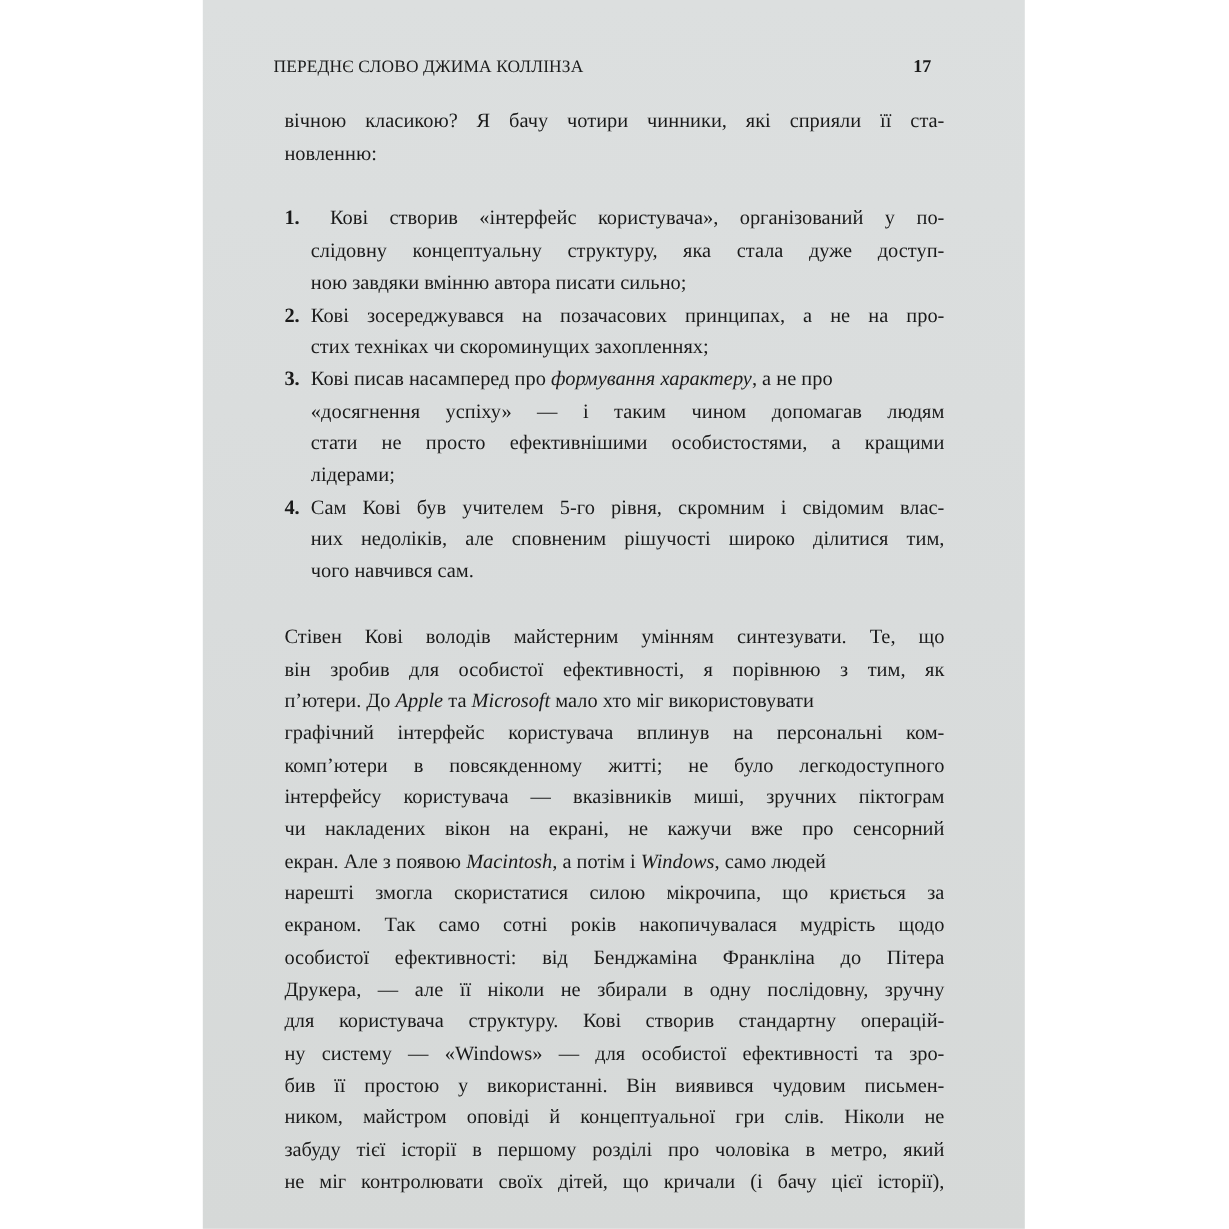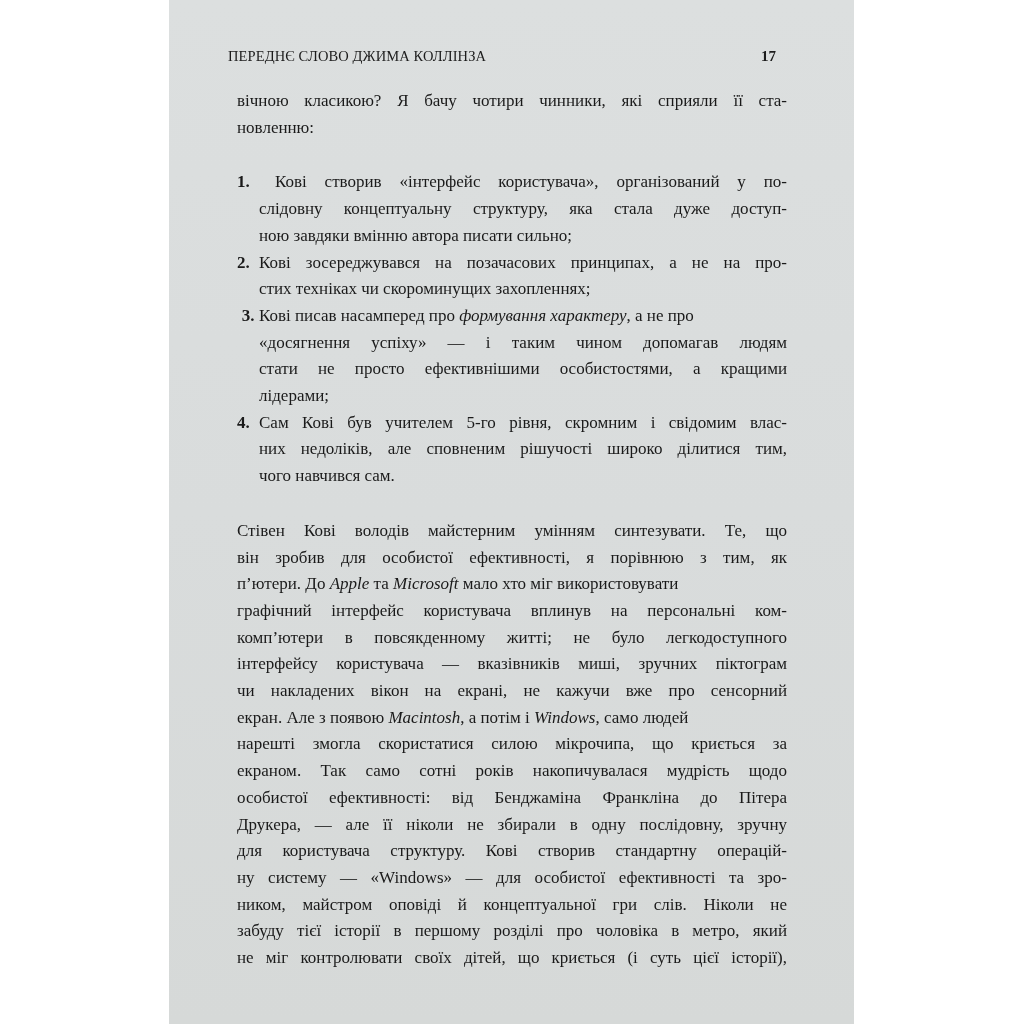--- a/index.html
+++ b/index.html
@@ -33,7 +33,7 @@
     font-size: 17px;
     line-height: 26.7px;
   }
-  .line { white-space: nowrap; display: flex; justify-content: space-between; text-align: center; }
+  .line { white-space: nowrap; display: flex; justify-content: space-between; }
   .line.last { justify-content: flex-start; }
   .gap { height: 28px; }
   .list-item .line.indent { padding-left: 22px; }

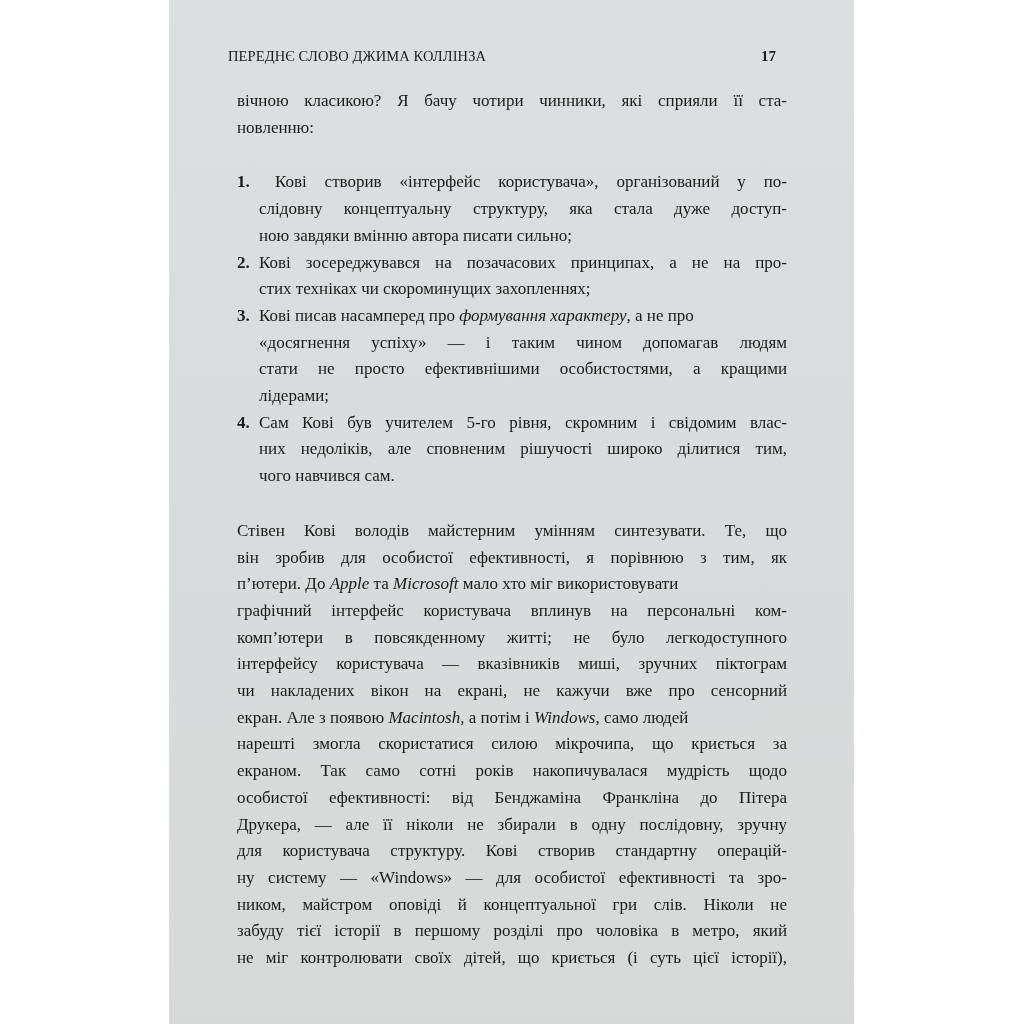--- a/index.html
+++ b/index.html
@@ -105,6 +105,7 @@
       <div class="line" style="text-align: justify; text-align-last: justify; display: block; white-space: normal;">Друкера, — але її ніколи не збирали в одну послідовну, зручну</div>
       <div class="line" style="text-align: justify; text-align-last: justify; display: block; white-space: normal;">для користувача структуру. Кові створив стандартну операцій-</div>
       <div class="line" style="text-align: justify; text-align-last: justify; display: block; white-space: normal;">ну систему — «Windows» — для особистої ефективності та зро-</div>
+      <div class="line" style="text-align: justify; text-align-last: justify; display: block; white-space: normal;">бив її простою у використанні. Він виявився чудовим письмен-</div>
       <div class="line" style="text-align: justify; text-align-last: justify; display: block; white-space: normal;">ником, майстром оповіді й концептуальної гри слів. Ніколи не</div>
       <div class="line" style="text-align: justify; text-align-last: justify; display: block; white-space: normal;">забуду тієї історії в першому розділі про чоловіка в метро, який</div>
       <div class="line" style="text-align: justify; text-align-last: justify; display: block; white-space: normal;">не міг контролювати своїх дітей, що криється (і суть цієї історії),</div>

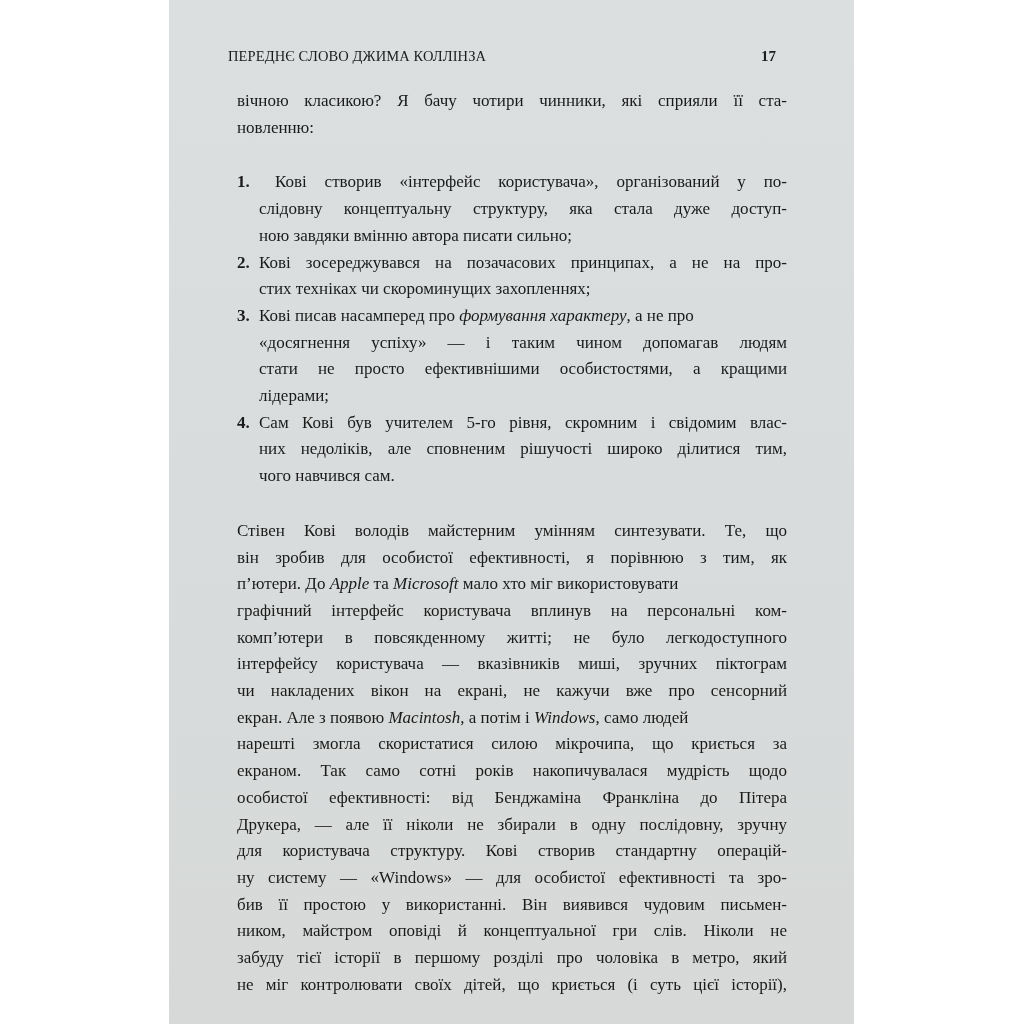--- a/index.html
+++ b/index.html
@@ -108,7 +108,7 @@
       <div class="line" style="text-align: justify; text-align-last: justify; display: block; white-space: normal;">бив її простою у використанні. Він виявився чудовим письмен-</div>
       <div class="line" style="text-align: justify; text-align-last: justify; display: block; white-space: normal;">ником, майстром оповіді й концептуальної гри слів. Ніколи не</div>
       <div class="line" style="text-align: justify; text-align-last: justify; display: block; white-space: normal;">забуду тієї історії в першому розділі про чоловіка в метро, який</div>
-      <div class="line" style="text-align: justify; text-align-last: justify; display: block; white-space: normal;">не міг контролювати своїх дітей, що криється (і суть цієї історії),</div>
+      <div class="line" style="text-align: justify; text-align-last: justify; display: block; white-space: normal;">не міг контролювати своїх дітей, що кричали (і бачу цієї історії),</div>
     </div>
 
   </div>

